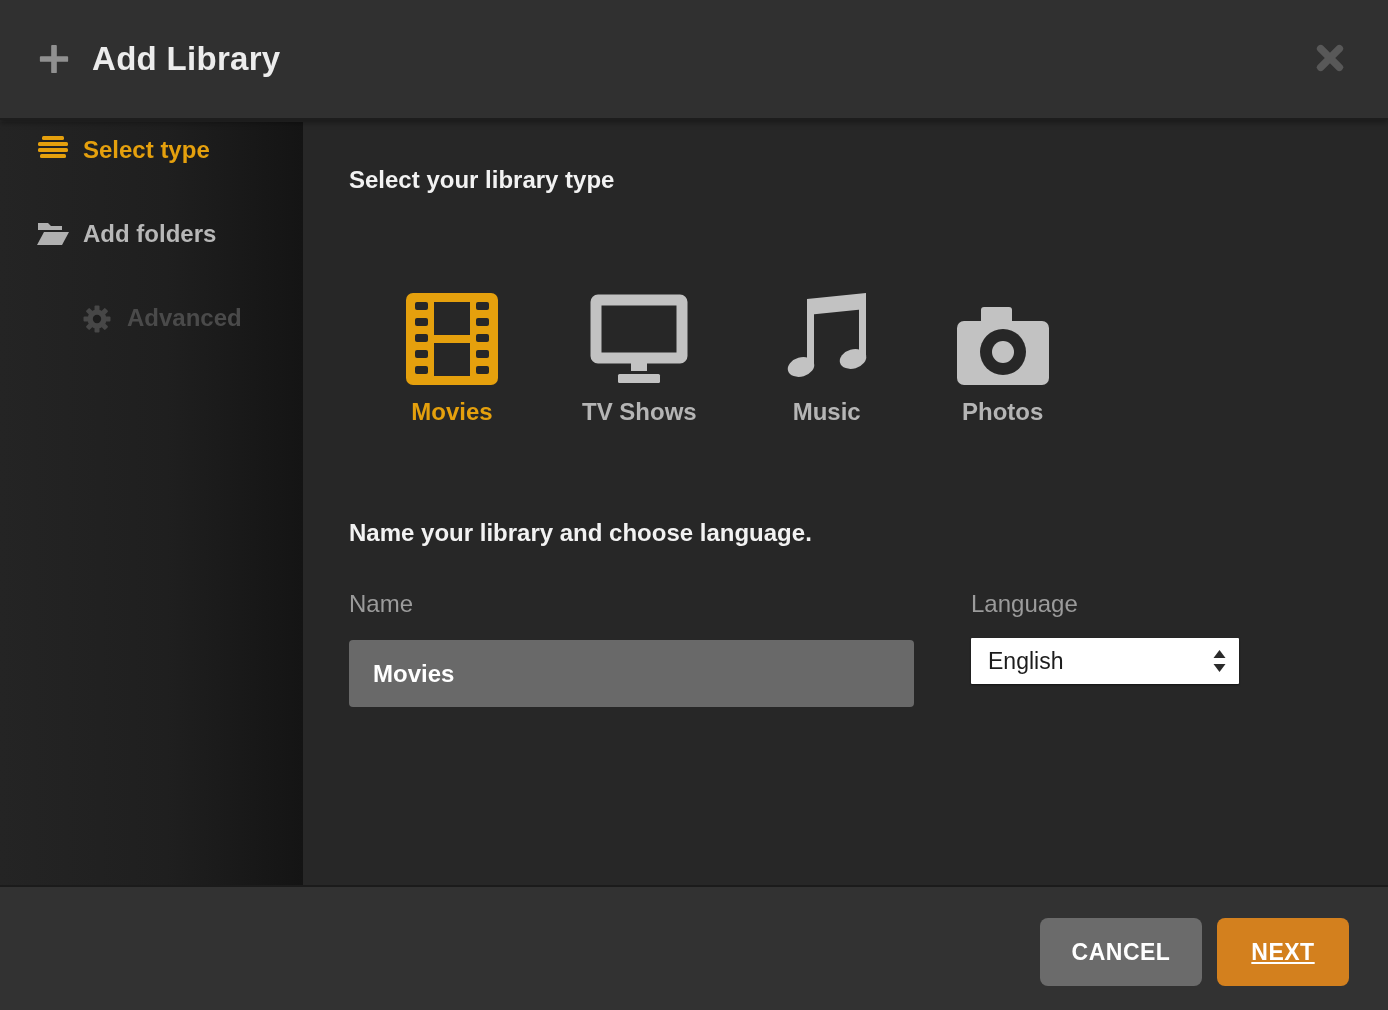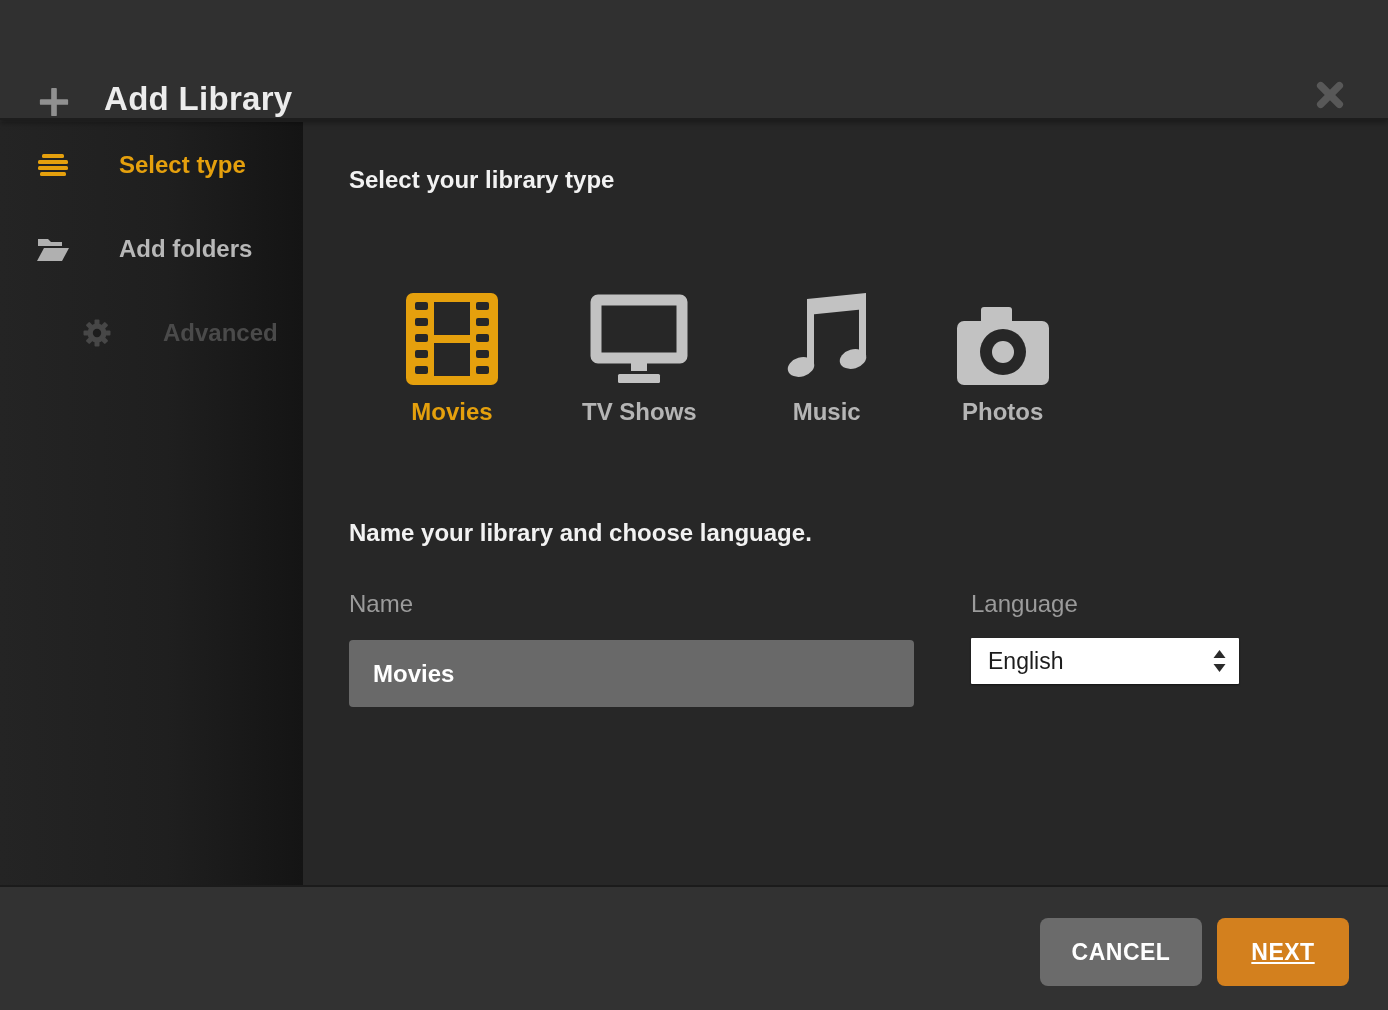--- a/index.html
+++ b/index.html
@@ -14,11 +14,10 @@
   
   .hdr {
     position:absolute; top:0; left:0; right:0; height:120px;
-    background:#303030; display:flex; align-items:flex-end;
+    background:#303030; display:flex; align-items:center;
     padding:0 38px; z-index:5;
     border-bottom:2px solid #1d1d1d;
     box-shadow:0 3px 6px rgba(0,0,0,.35);
-    gap:12px;
   }
   .hdr .plus { margin-right:22px; display:flex; }
   .hdr h1 { font-size:33px; font-weight:600; color:#ececec; letter-spacing:.3px; }

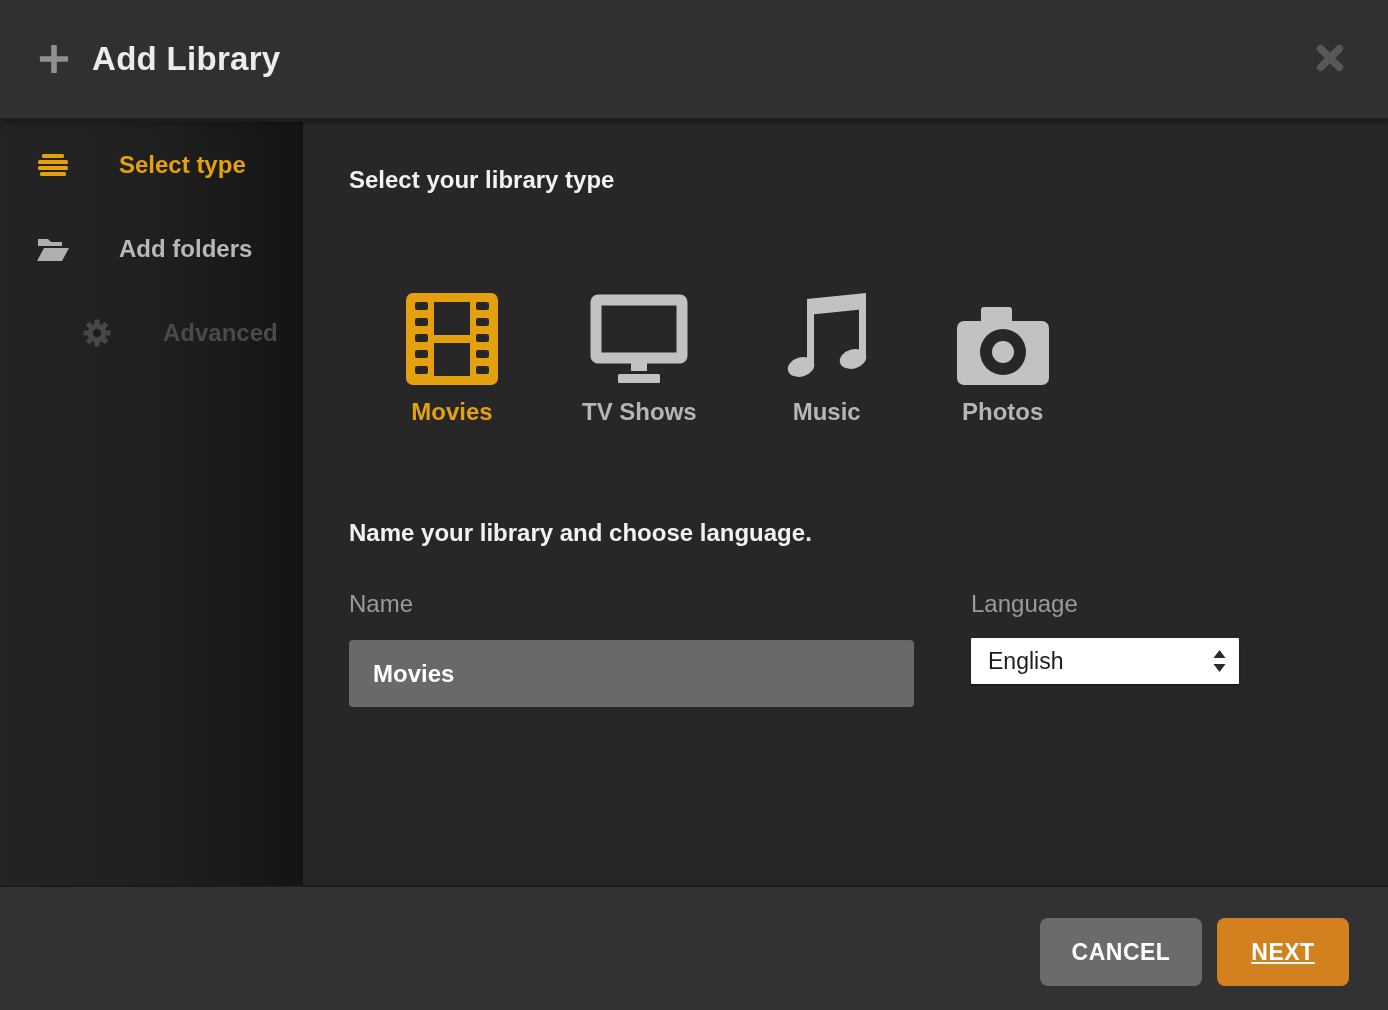--- a/index.html
+++ b/index.html
@@ -33,9 +33,9 @@
     padding-top:14px; z-index:1;
   }
   .side-item {
-    display:flex; align-items:center; height:58px; margin-bottom:26px;
+    display:flex; height:58px; margin-bottom:26px;
     padding-left:36px; cursor:pointer;
-    font-size:24px; font-weight:600; color:#b8b8b8;gap:36px;
+    font-size:24px; font-weight:600; color:#b8b8b8;
   }
   .side-item .sicon { width:34px; margin-right:13px; display:flex; justify-content:center; }
   .side-item.active { color:#e5a00d; }

